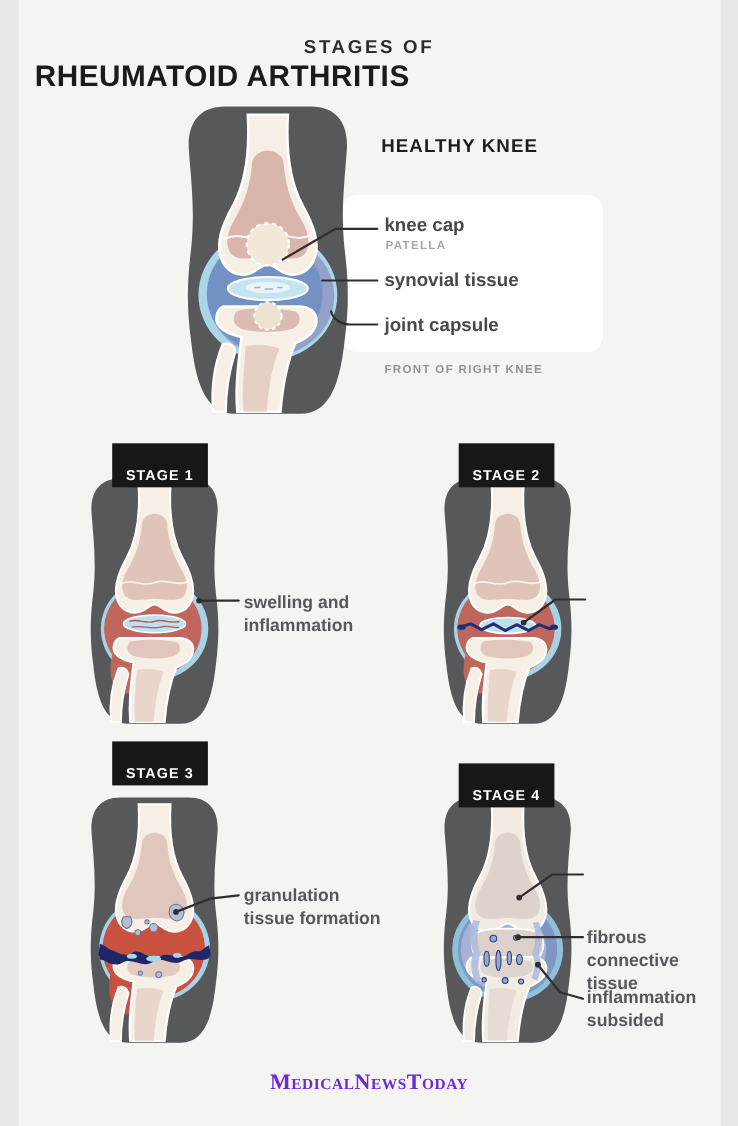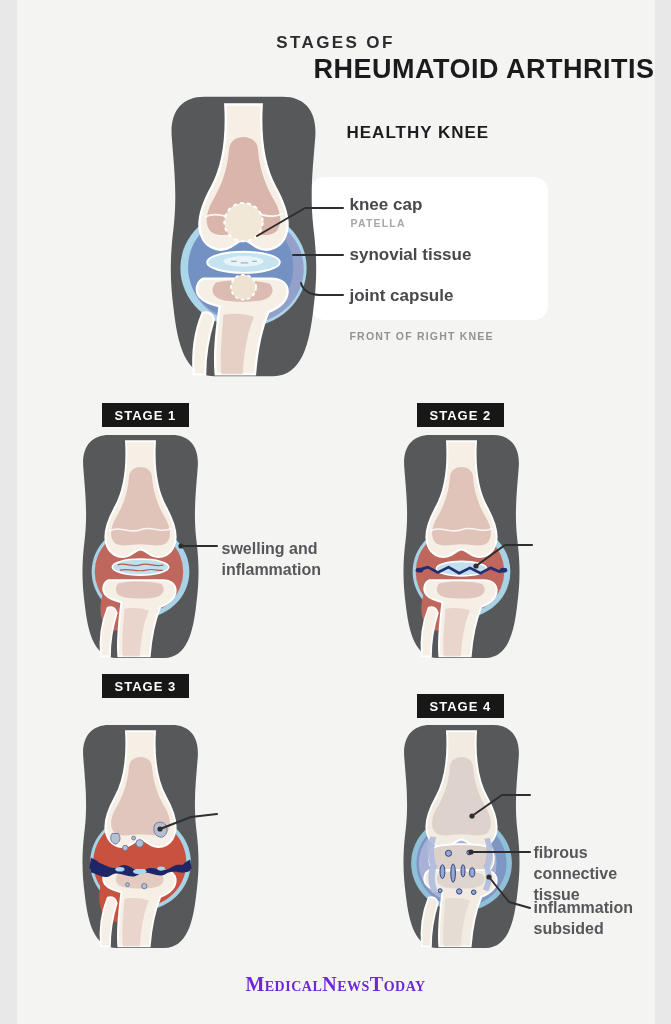--- a/index.html
+++ b/index.html
@@ -15,7 +15,7 @@
     font-size:17px;font-weight:600;letter-spacing:2.4px;color:#2c2c2e;
   }
   .title-main{
-    left:0;right:0;top:54px;text-align:right;
+    left:0;right:0;top:54px;text-align:left;
     font-size:27px;font-weight:800;letter-spacing:.5px;color:#1b1b1d;padding-left:15px;
   }
   

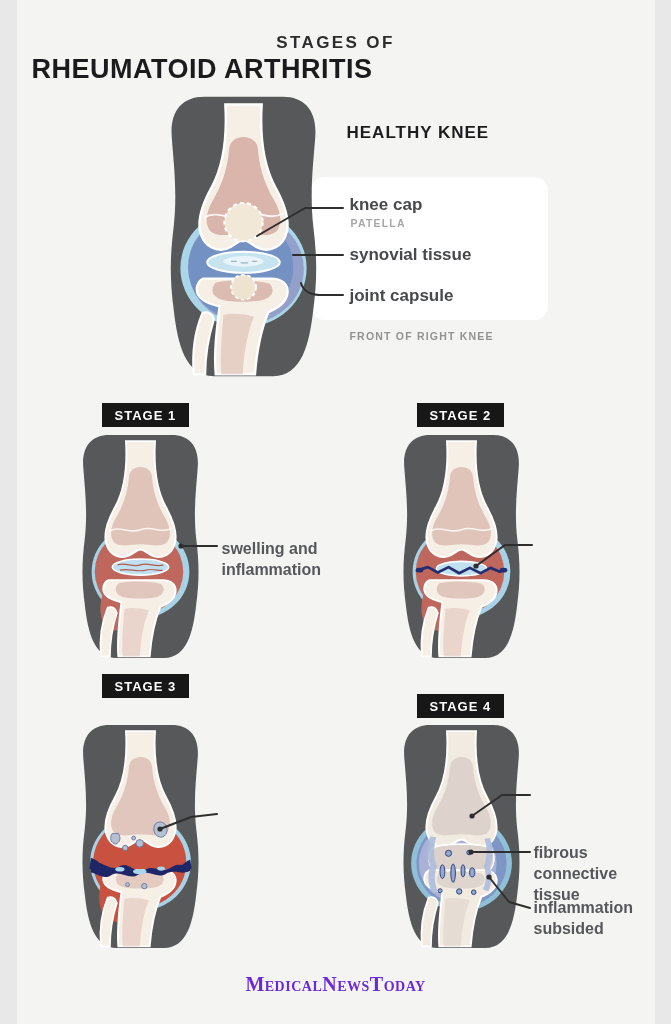--- a/index.html
+++ b/index.html
@@ -44,7 +44,7 @@
   
   .badge{
     background:#171718;color:#ffffff;font-size:13px;font-weight:700;
-    letter-spacing:1px;padding:5px 13px 4px 13px;z-index:3;
+    letter-spacing:1px;padding:21px 13px 4px 13px;z-index:3;
   }
   .badge-1{left:85px;top:403px;}
   .badge-2{left:400px;top:403px;}

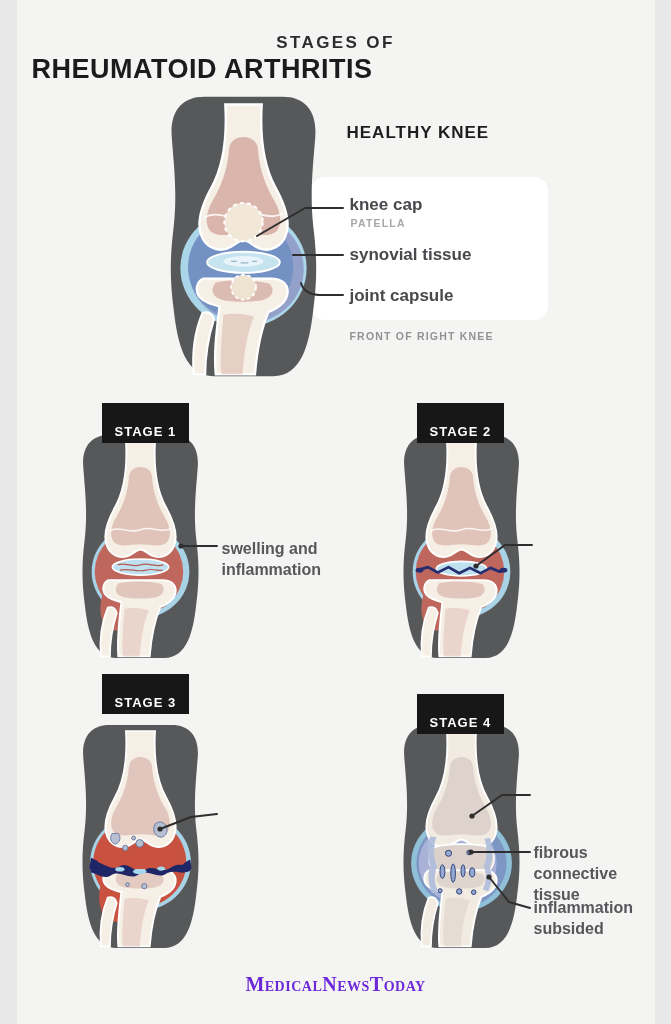--- a/index.html
+++ b/index.html
@@ -208,6 +208,10 @@
     <div>swelling and</div>
     <div>inflammation</div>
   </div>
+  <div class="abs s-label s3-l">
+    <div>granulation</div>
+    <div>tissue formation</div>
+  </div>
   <div class="abs s-label s4-l2">
     <div>fibrous</div>
     <div>connective tissue</div>

